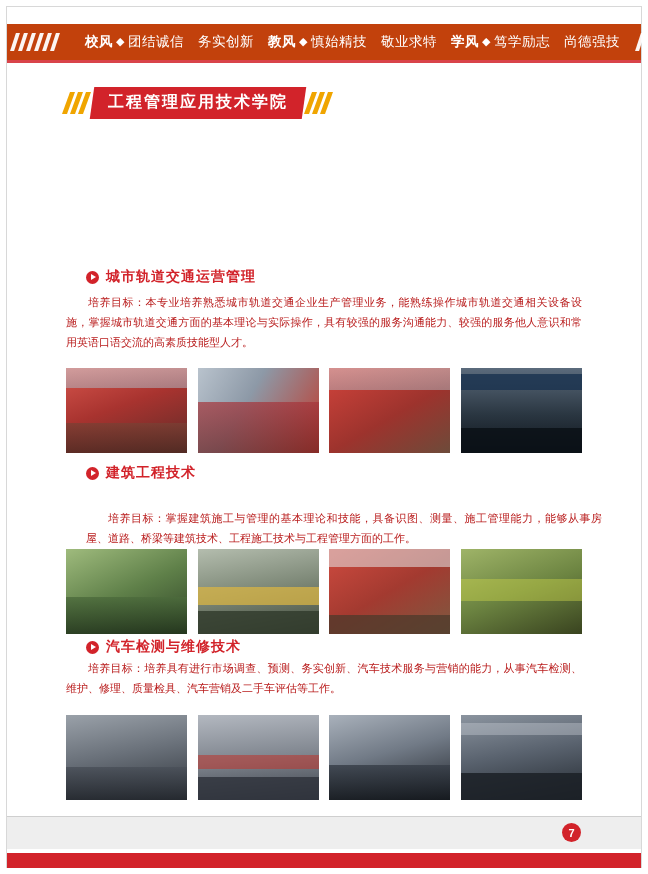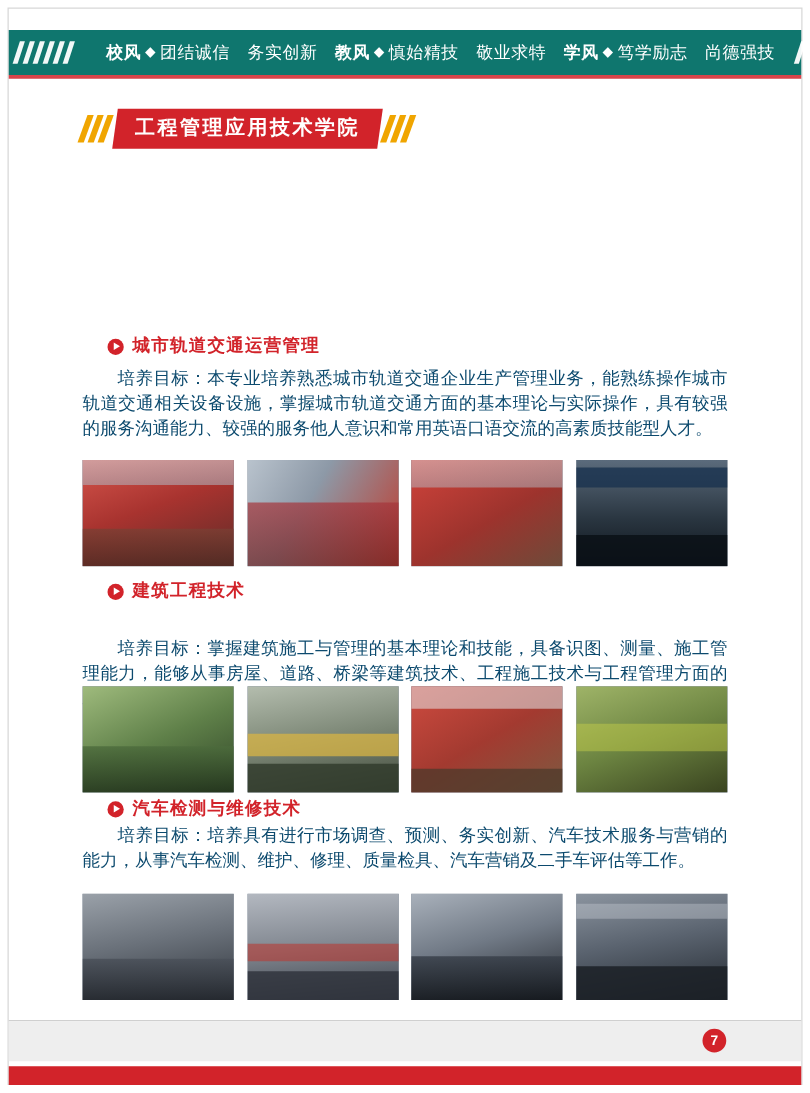--- a/index.html
+++ b/index.html
@@ -36,7 +36,7 @@
     left: 7px; top: 24px;
     width: 634px;
     height: 36px;
-    background: #0f766e;
+    background: #c2410c;
     display: flex;
     align-items: center;
   }

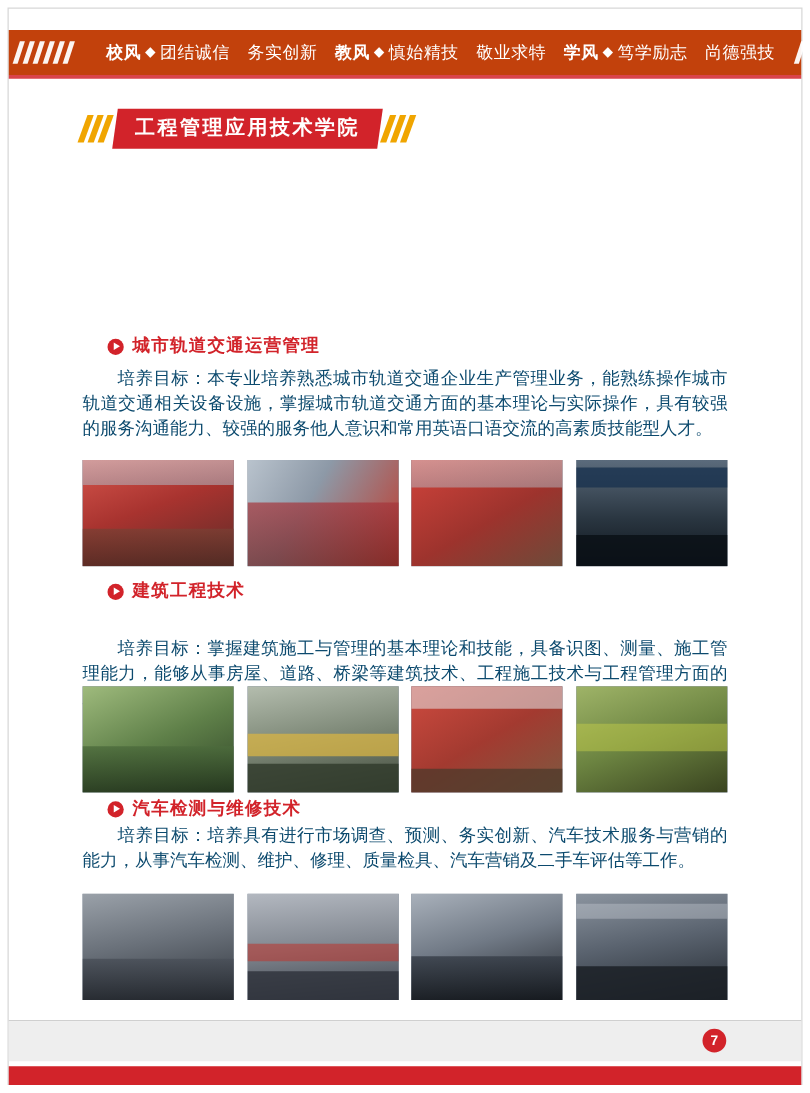--- a/index.html
+++ b/index.html
@@ -190,9 +190,9 @@
     position: absolute;
     left: 66px;
     width: 516px;
-    font-size: 14px;
+    font-size: 11px;
     line-height: 20px;
-    color: #0c4a6e;
+    color: #b91c1c;
     text-align: justify;
   }
   .sec1-body { top: 292px; }

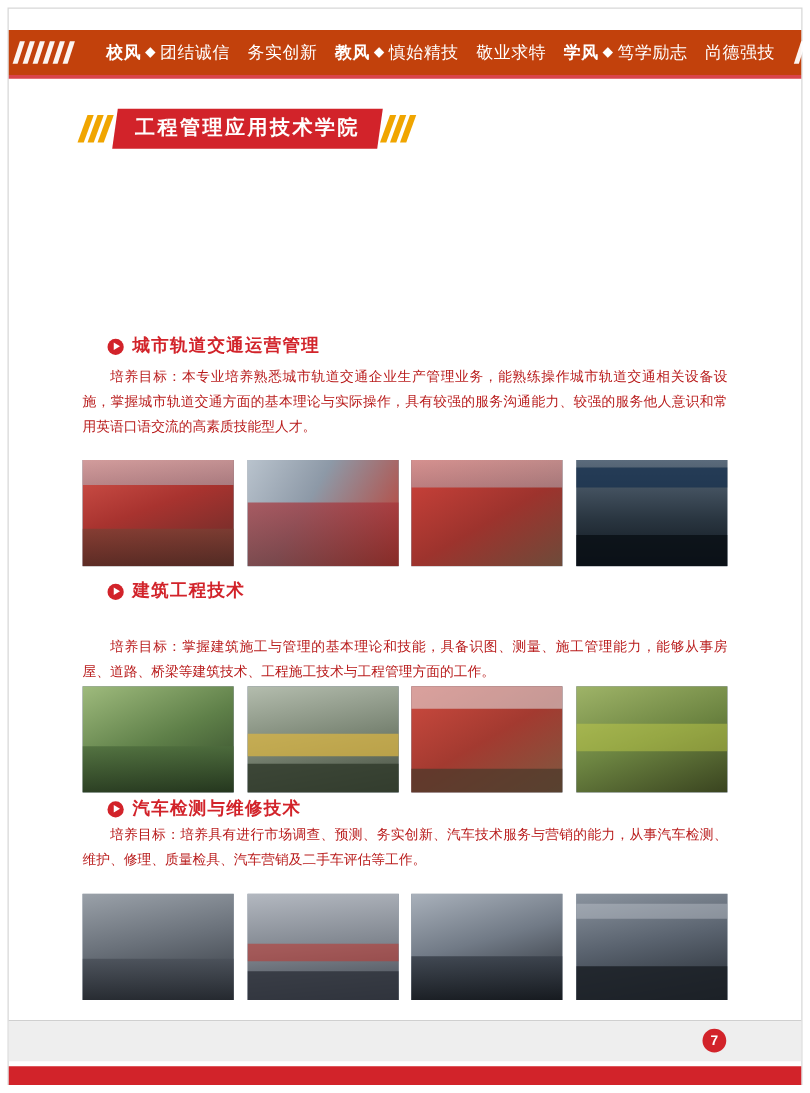--- a/index.html
+++ b/index.html
@@ -196,7 +196,7 @@
     text-align: justify;
   }
   .sec1-body { top: 292px; }
-  .sec2-body { top: 508px; }
+  .sec2-body { top: 508px; margin-left: 20px; }
   .sec3-body { top: 658px; }
 
   

